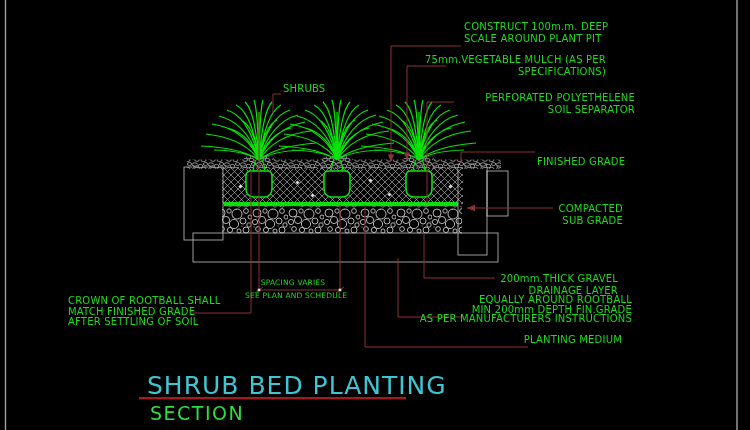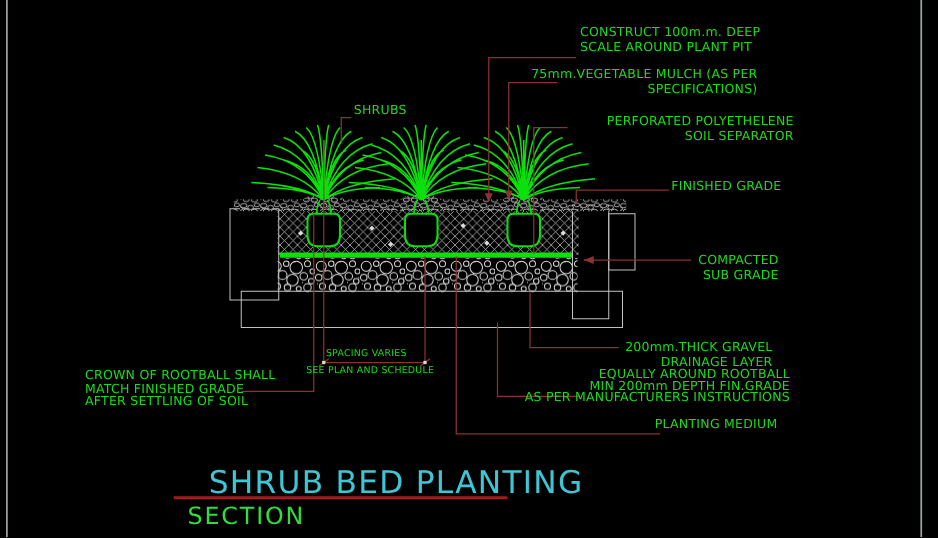--- a/index.html
+++ b/index.html
@@ -184,7 +184,7 @@
   <div>SOIL SEPARATOR</div>
 </div>
 
-<div class="lbl" style="left:537px;top:144px">
+<div class="lbl" style="left:537px;top:156px">
   <span>FINISHED GRADE</span>
 </div>
 

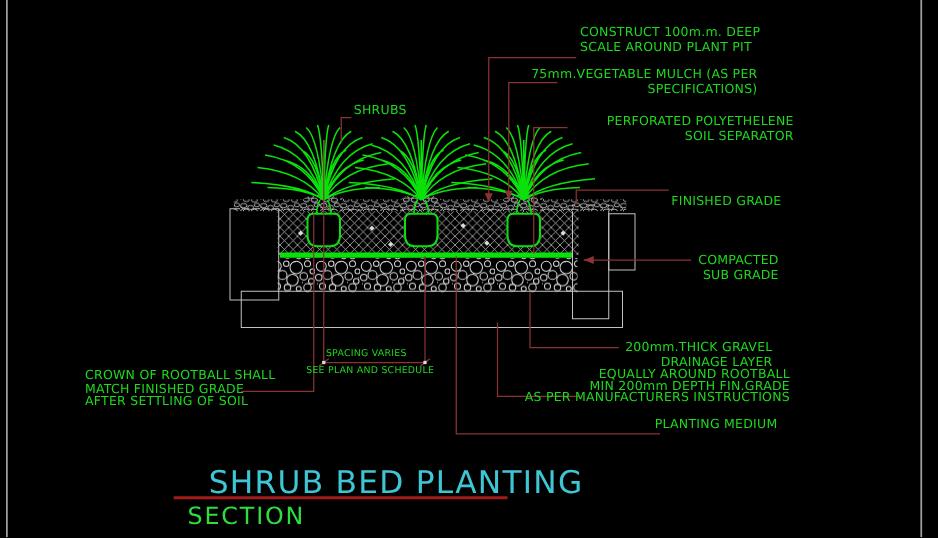--- a/index.html
+++ b/index.html
@@ -11,7 +11,7 @@
   .r{text-align:right;}
   .tight{line-height:9.7px;}
   .small{font-size:7.5px;line-height:8.5px;text-align:center;}
-  .title-main{position:absolute;color:var(--cyan);font-size:25px;letter-spacing:1px;white-space:nowrap;margin-left:20px;}
+  .title-main{position:absolute;color:var(--cyan);font-size:25px;letter-spacing:1px;white-space:nowrap;}
   .title-section{position:absolute;color:var(--section_green);font-size:19px;letter-spacing:1.5px;white-space:nowrap;}
   .title-scale{position:absolute;color:var(--scale_green);font-size:15px;letter-spacing:1.5px;white-space:nowrap;margin-top:36px;}
   

